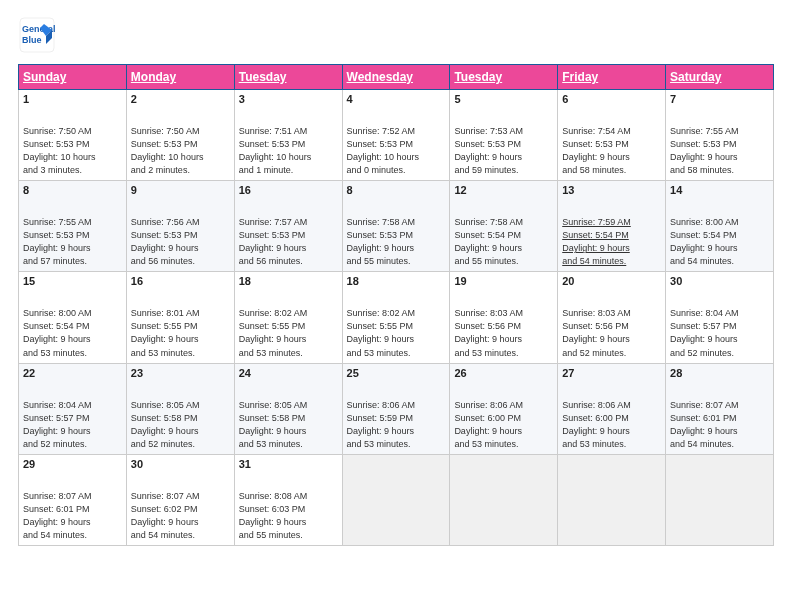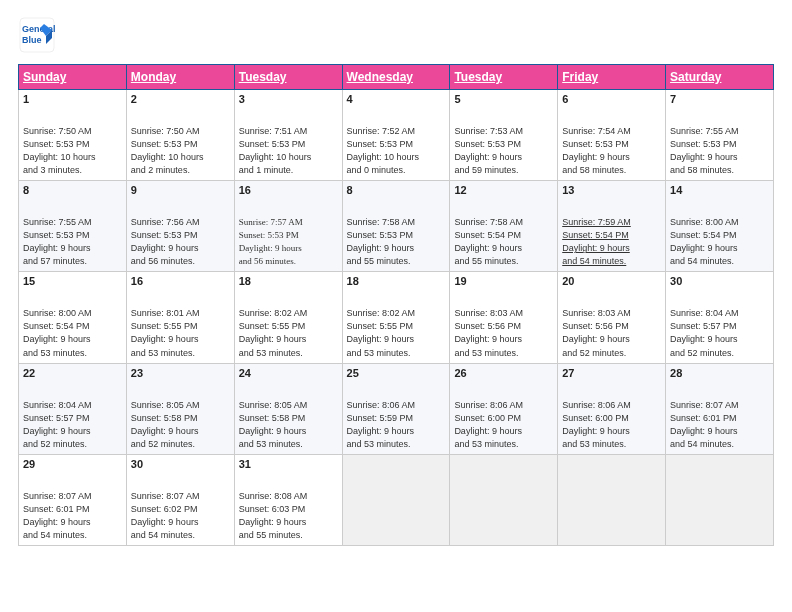--- a/index.html
+++ b/index.html
@@ -189,7 +189,7 @@
           </td>
           <td>
             <span class="day-num">16</span>
-            <div class="day-info" style="white-space: pre-line; font-family: Liberation Serif, serif;">Sunrise: 7:57 AM
+            <div class="day-info" style="white-space: pre-line;">Sunrise: 7:57 AM
 Sunset: 5:53 PM
 Daylight: 9 hours
 and 56 minutes.</div>

